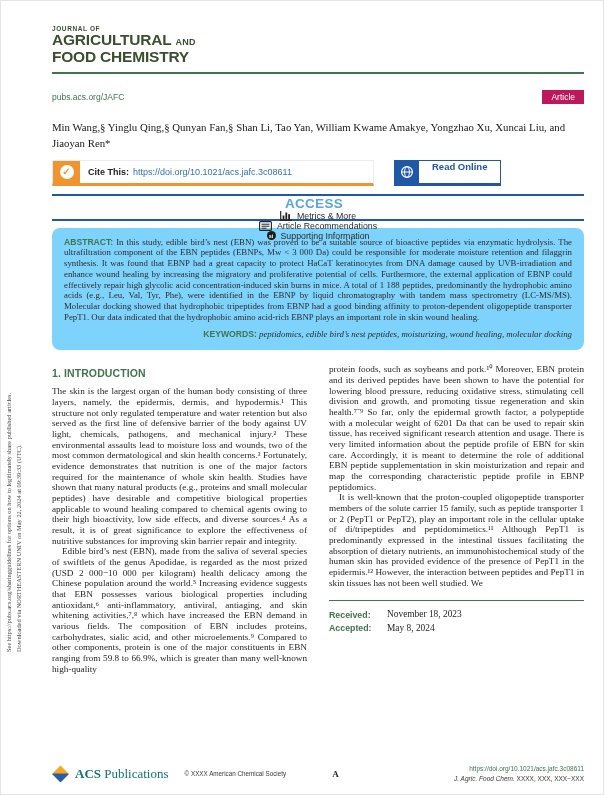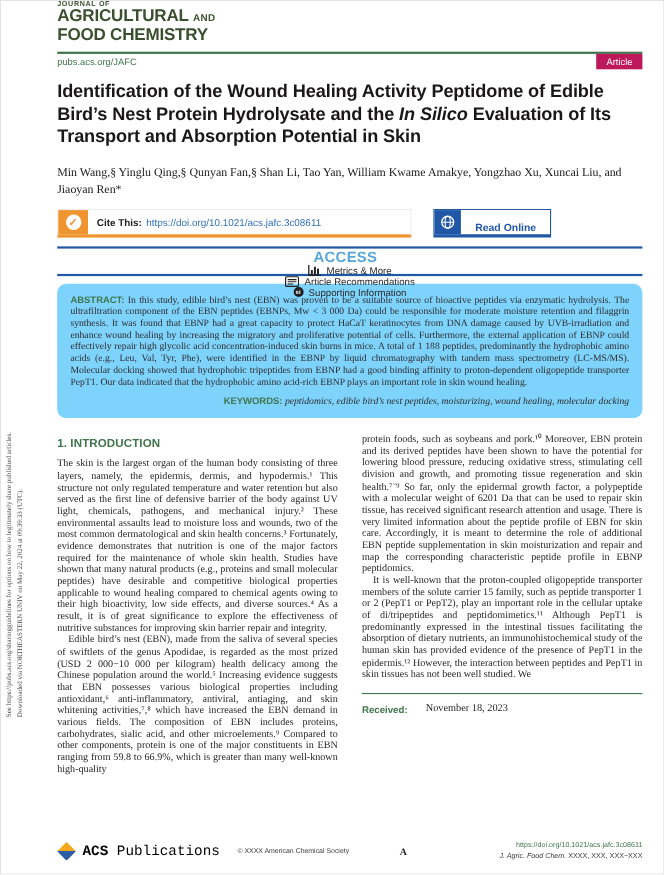--- a/index.html
+++ b/index.html
@@ -14,7 +14,7 @@
   .main{position:absolute;left:52px;top:0;width:532px;}
 
   
-  .logo{color:#3a4f2e;font-family:"Liberation Sans",sans-serif;}
+  .logo{margin-top:25px;color:#3a4f2e;font-family:"Liberation Sans",sans-serif;}
   .logo .small{font-size:6.5px;font-weight:bold;letter-spacing:.6px;}
   .logo .big{font-size:15.5px;font-weight:bold;line-height:1.08;letter-spacing:-.2px;}
   .logo .and{font-size:9px;letter-spacing:.3px;}

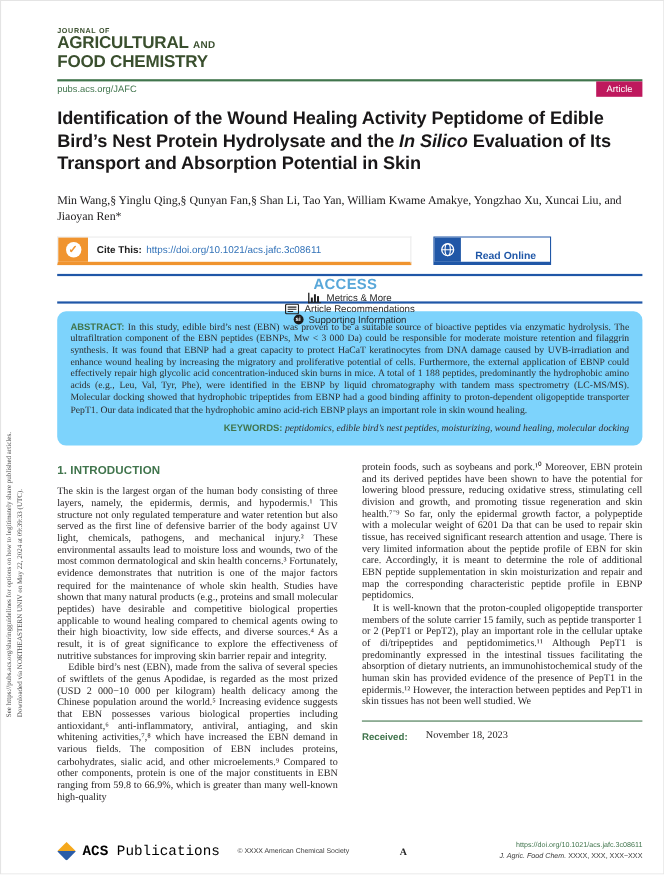--- a/index.html
+++ b/index.html
@@ -19,7 +19,7 @@
   .logo .big{font-size:15.5px;font-weight:bold;line-height:1.08;letter-spacing:-.2px;}
   .logo .and{font-size:9px;letter-spacing:.3px;}
   .header-rule{border-top:2px solid #41754d;margin-top:7px;}
-  .header-row{display:flex;justify-content:space-between;align-items:center;margin-top:0;}
+  .header-row{display:flex;justify-content:space-between;align-items:center;margin-top:16px;}
   .site-link{color:#41754d;font-family:"Liberation Sans",sans-serif;font-size:8.5px;}
   .badge{background:#be185d;color:#fff;font-family:"Liberation Sans",sans-serif;
          font-size:8.5px;padding:1.5px 9px 2.5px;}

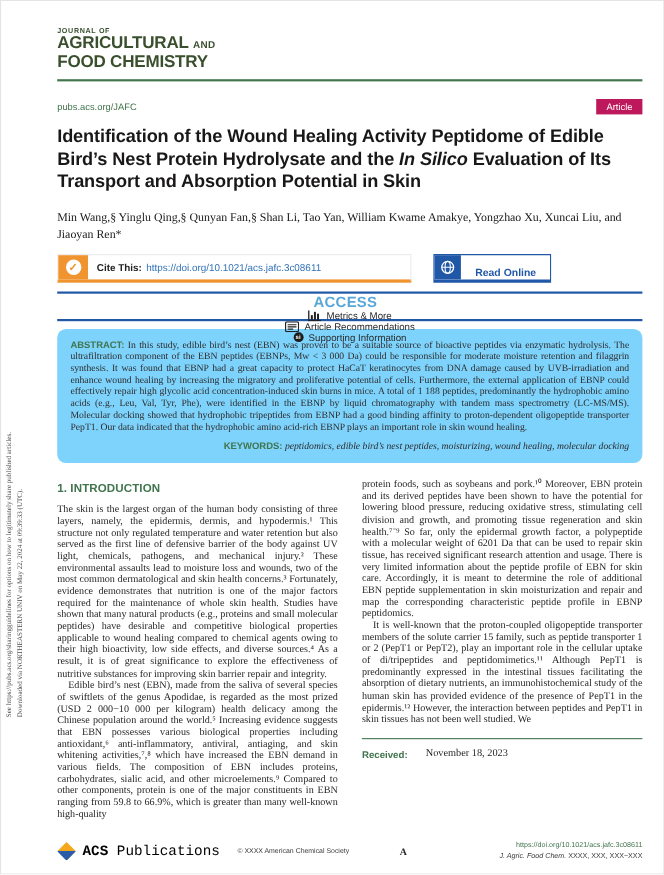--- a/index.html
+++ b/index.html
@@ -114,7 +114,6 @@
     <span class="badge">Article</span>
   </div>
 
-  <div class="title"><span>Identification of the Wound Healing Activity Peptidome of Edible Bird’s Nest Protein Hydrolysate and the </span><span class="it">In Silico</span><span> Evaluation of Its Transport and Absorption Potential in Skin</span></div>
   <div class="authors">Min Wang,§ Yinglu Qing,§ Qunyan Fan,§ Shan Li, Tao Yan, William Kwame Amakye, Yongzhao Xu, Xuncai Liu, and Jiaoyan Ren*</div>
 
   <div class="cite-row">

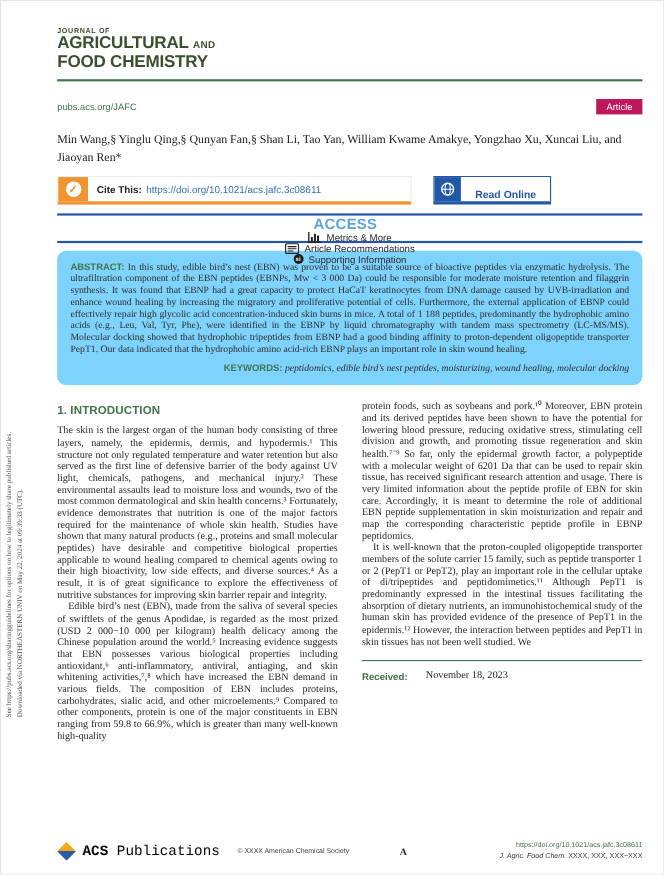--- a/index.html
+++ b/index.html
@@ -39,7 +39,7 @@
                    font-family:"Liberation Sans",sans-serif;}
   .cite-label{font-family:"Liberation Sans",sans-serif;font-weight:bold;font-size:9px;margin:0 4px 0 8px;color:#222;}
   .cite-doi{font-family:"Liberation Sans",sans-serif;font-size:9px;color:#3272b8;}
-  .read-box{display:flex;align-items:flex-end;background:#fff;
+  .read-box{display:flex;align-items:flex-start;background:#fff;
             border:1px solid #2057a7;border-bottom:3px solid #2057a7;}
   .read-icon{width:24px;align-self:stretch;background:#2057a7;display:flex;align-items:center;justify-content:center;}
   .read-label{color:#2057a7;font-weight:bold;font-family:"Liberation Sans",sans-serif;

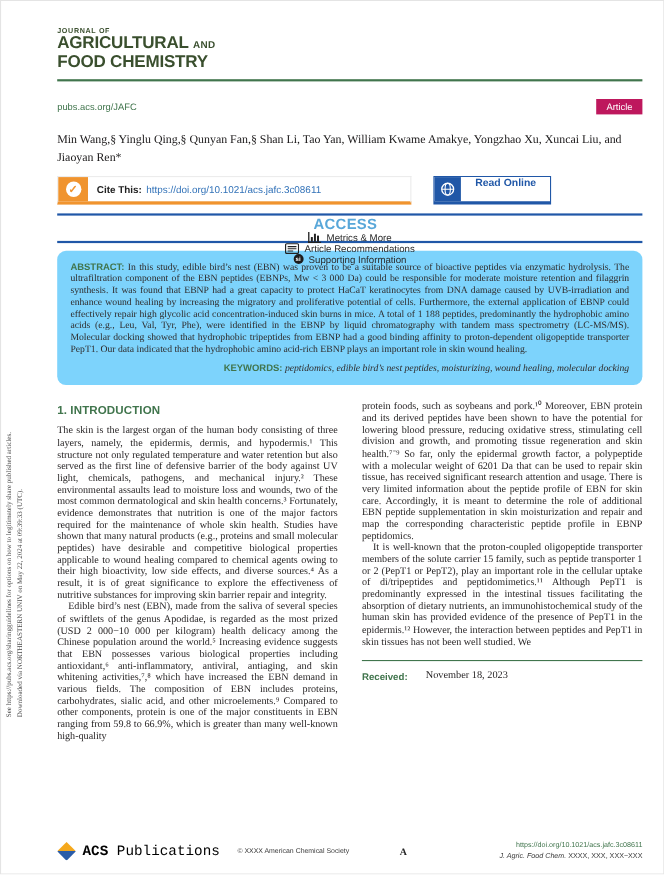--- a/index.html
+++ b/index.html
@@ -186,6 +186,10 @@
           <span class="lab">Received:</span>
           <span>November 18, 2023</span>
         </div>
+        <div class="row">
+          <span class="lab">Accepted:</span>
+          <span>May 8, 2024</span>
+        </div>
       </div>
     </div>
   </div>

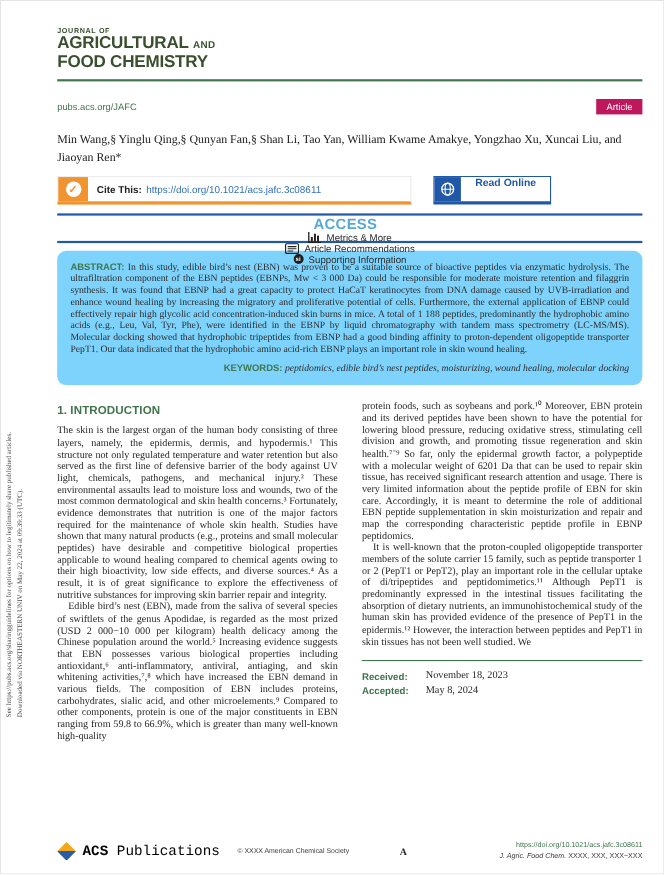--- a/index.html
+++ b/index.html
@@ -80,7 +80,7 @@
   .acs-diamond{width:17px;height:17px;margin-right:6px;
                background:linear-gradient(to bottom,#f5a81c 48%,#2a5ca8 52%);
                clip-path:polygon(50% 0,100% 50%,50% 100%,0 50%);}
-  .acs-name{color:#000000;font-family:Liberation Mono, monospace;font-size:13px;text-align:center;}
+  .acs-name{color:#0f766e;font-family:Liberation Serif, serif;font-size:13px;text-align:center;}
   .acs-name b{font-weight:bold;}
   .copyright{font-size:6.3px;margin-left:16px;font-family:"Liberation Sans",sans-serif;color:#3a3a3a;}
   .page-letter{font-size:9px;font-weight:bold;margin-left:46px;color:#222;}

